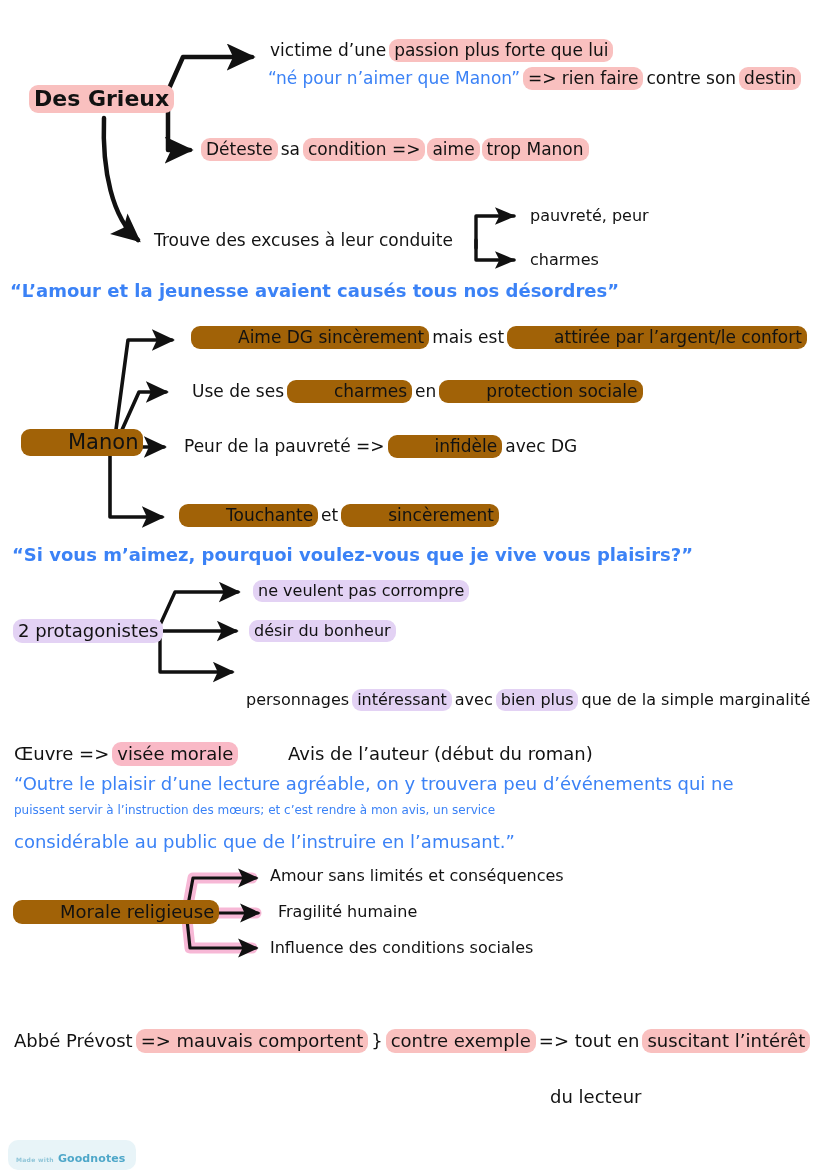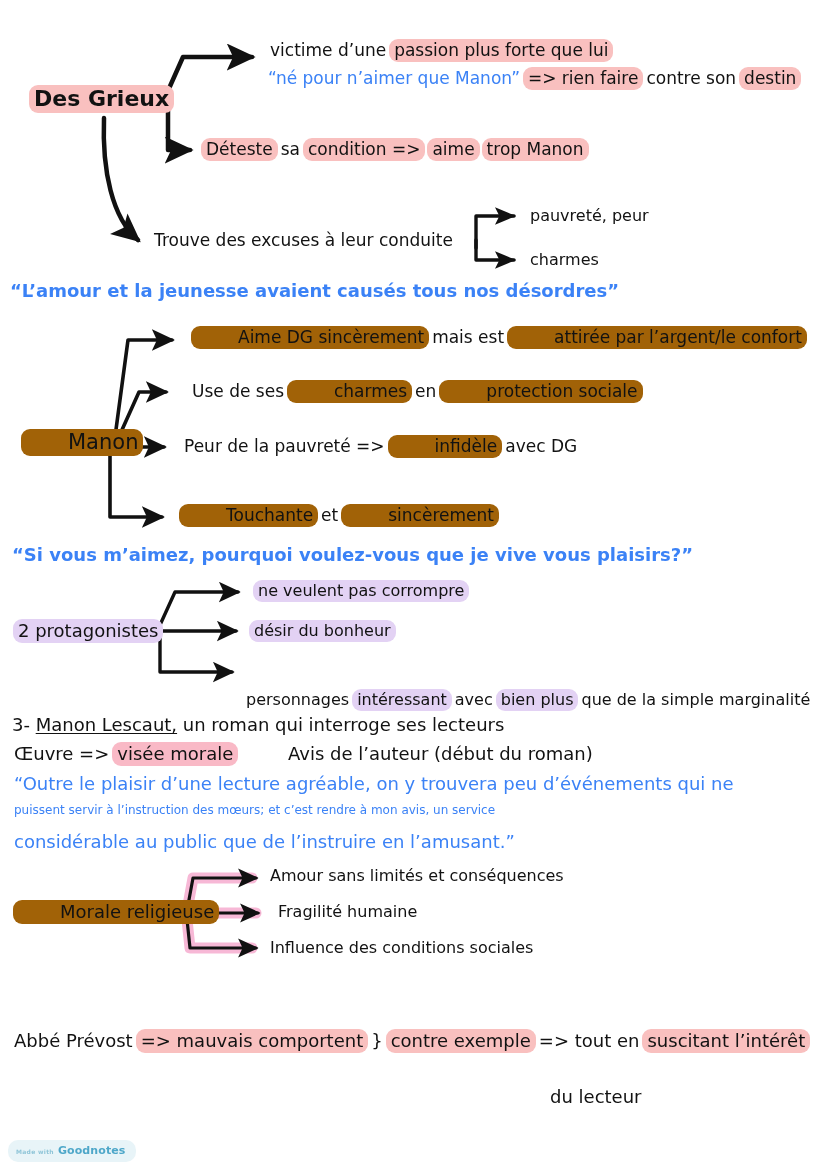--- a/index.html
+++ b/index.html
@@ -153,11 +153,6 @@
     <span class="plain">personnages</span><span class="hl hl-purple">intéressant</span><span class="plain">avec</span><span class="hl hl-purple">bien plus</span><span class="plain">que de la simple marginalité</span>
   </div>
 
-  <div class="tx blk" style="left:12px;top:716px;font-size:18px;">
-    <span>3-</span>
-    <u class="ul">Manon Lescaut,</u>
-    <span>un roman qui interroge ses lecteurs</span>
-  </div>
 
   <div class="tx blk" style="left:12px;top:745px;font-size:18px;">
     <span class="plain">Œuvre =&gt;</span><span class="hl hl-rose">visée morale</span>

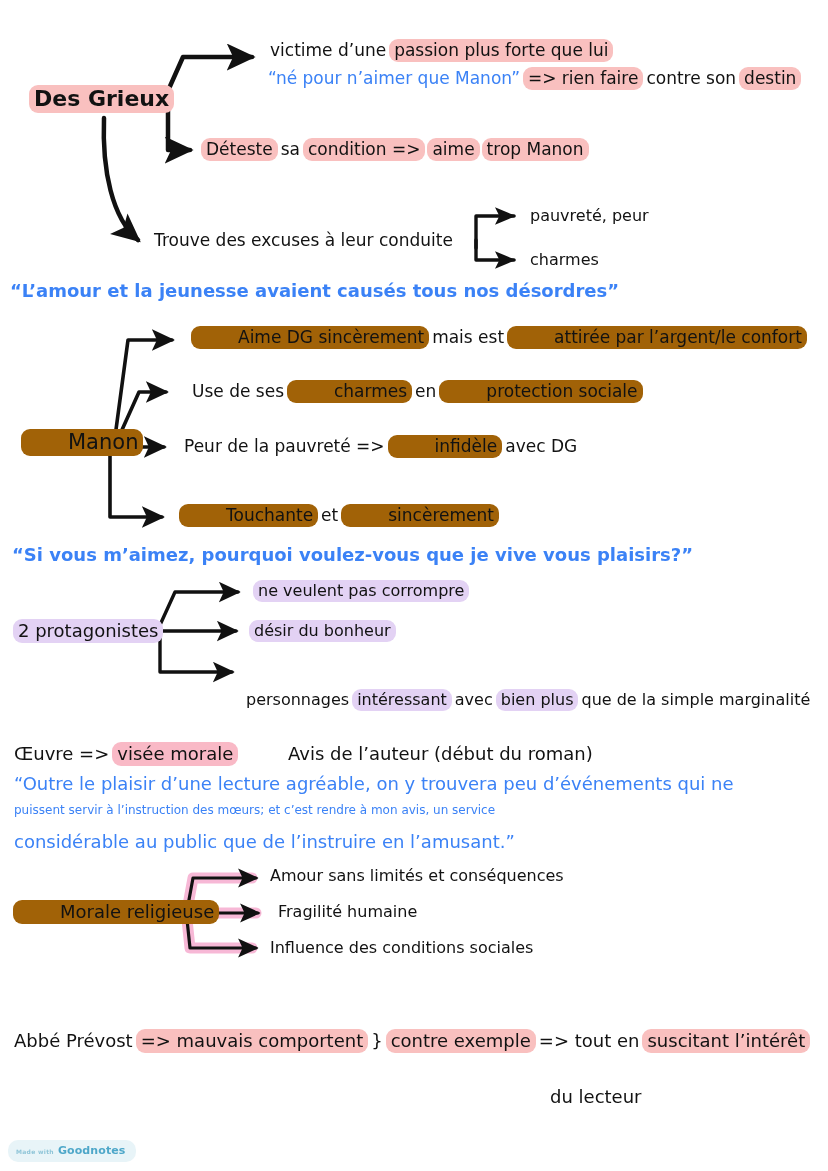--- a/index.html
+++ b/index.html
@@ -35,7 +35,7 @@
   #gn{
     position:absolute;left:8px;top:1140px;
     background:#e8f4f8;border-radius:10px;
-    padding:4px 10px 5px 8px;
+    padding:12px 10px 5px 8px;
     display:flex;align-items:baseline;gap:4px;
   }
   #gn .made{font-size:6px;color:#8fc5d8;letter-spacing:.3px;font-weight:700;}

